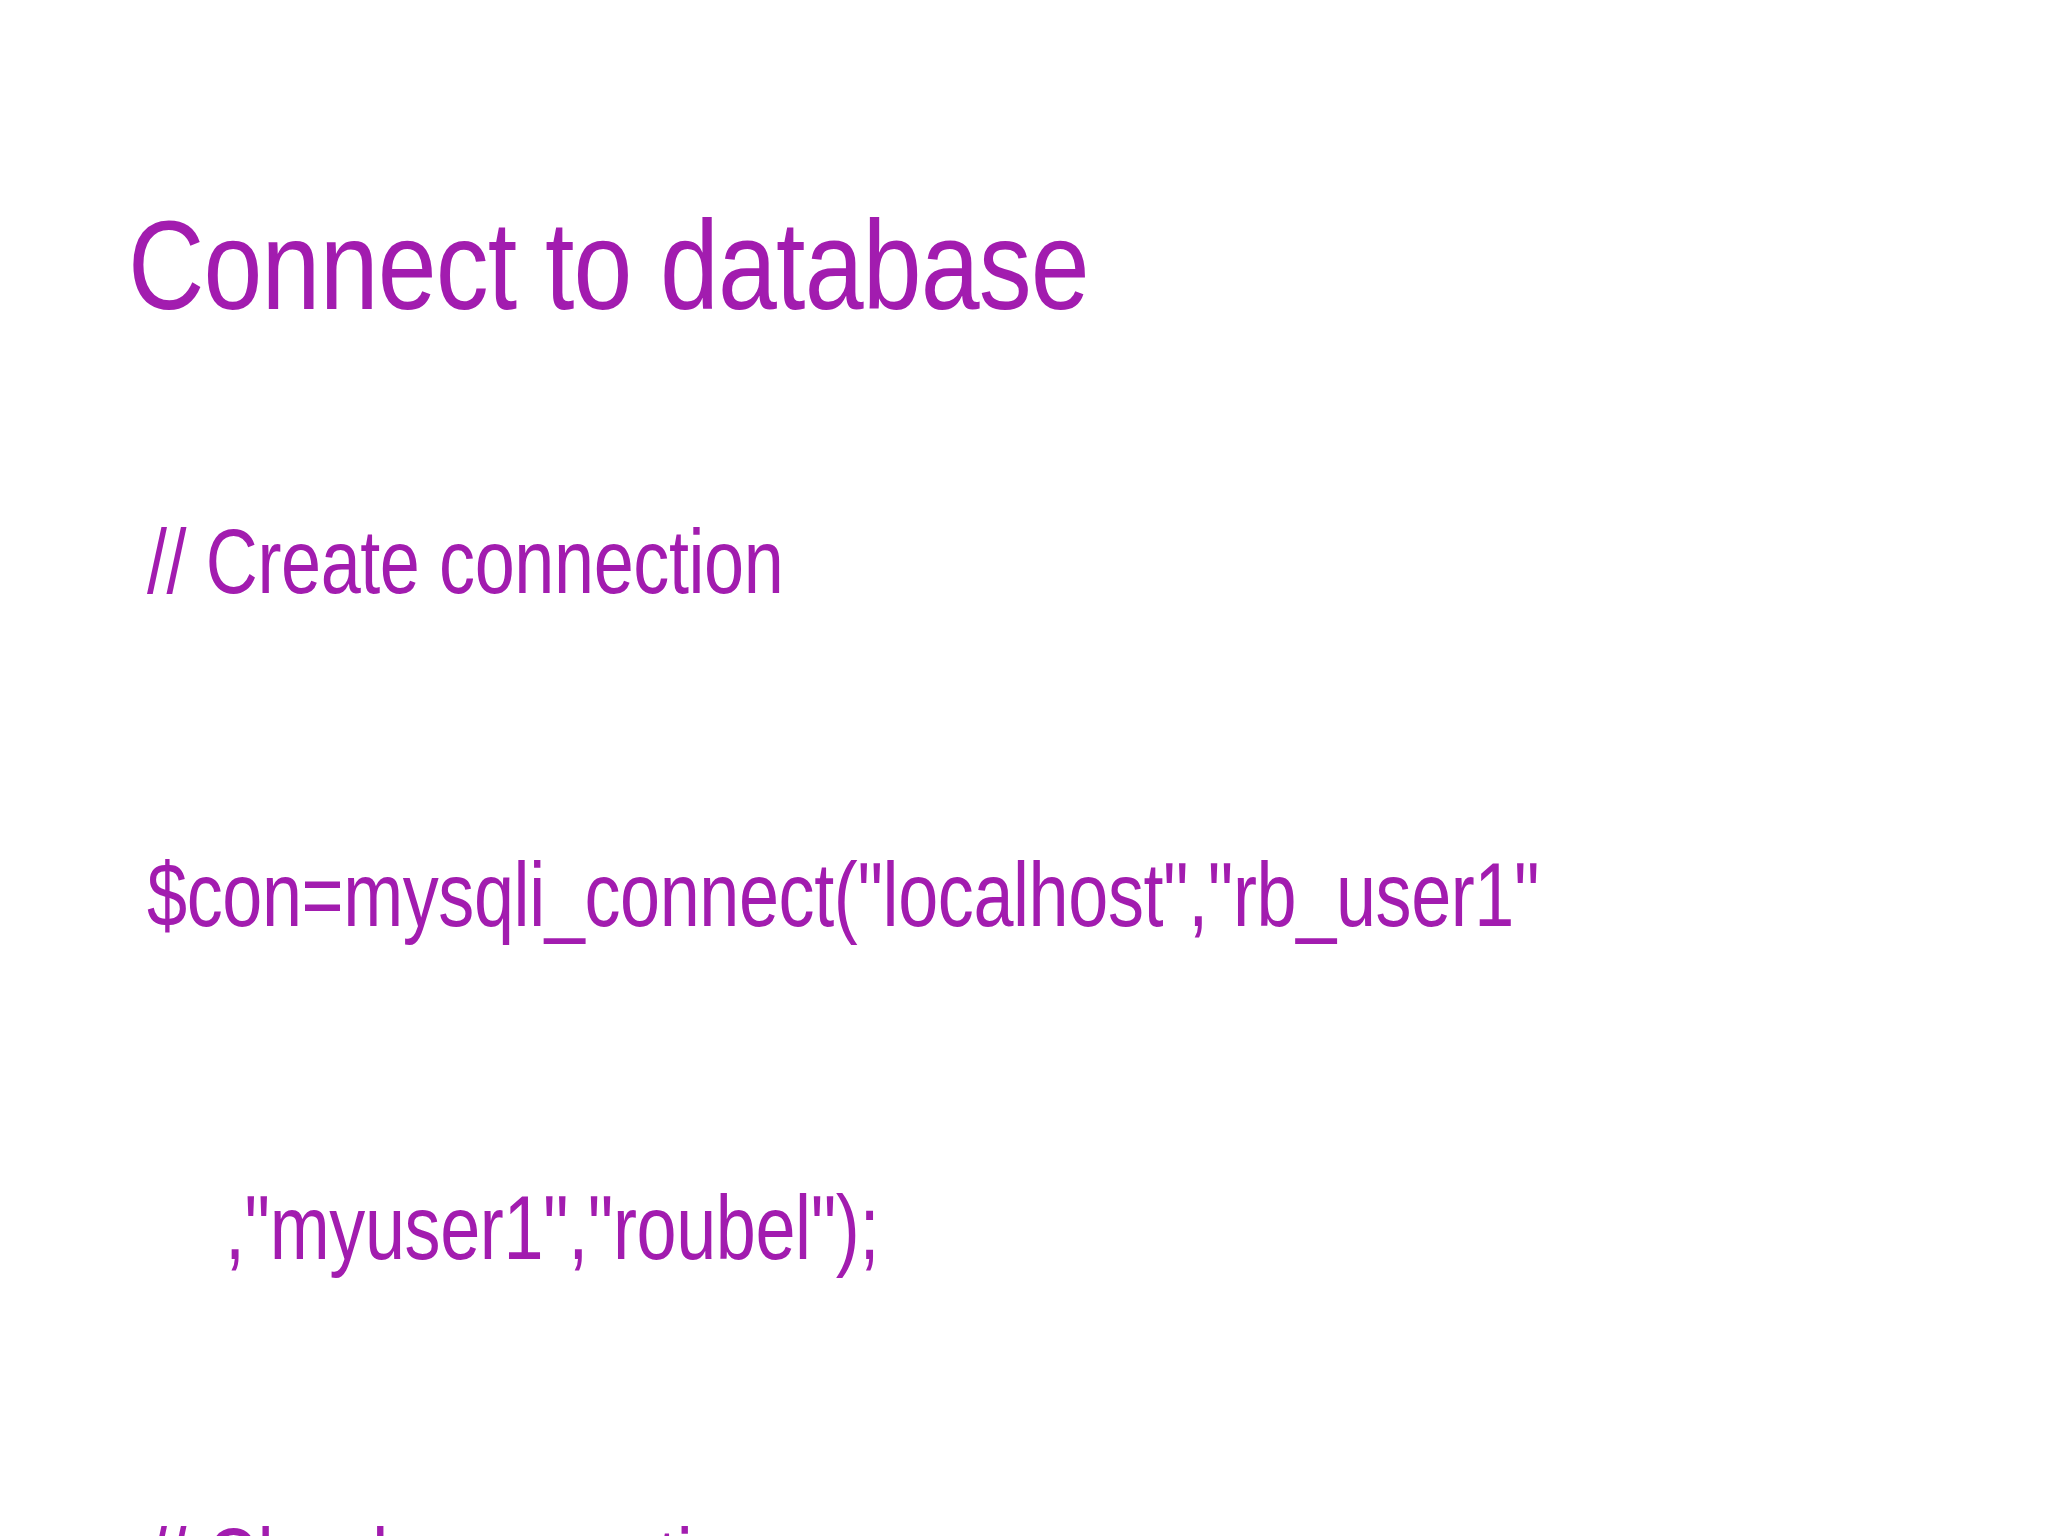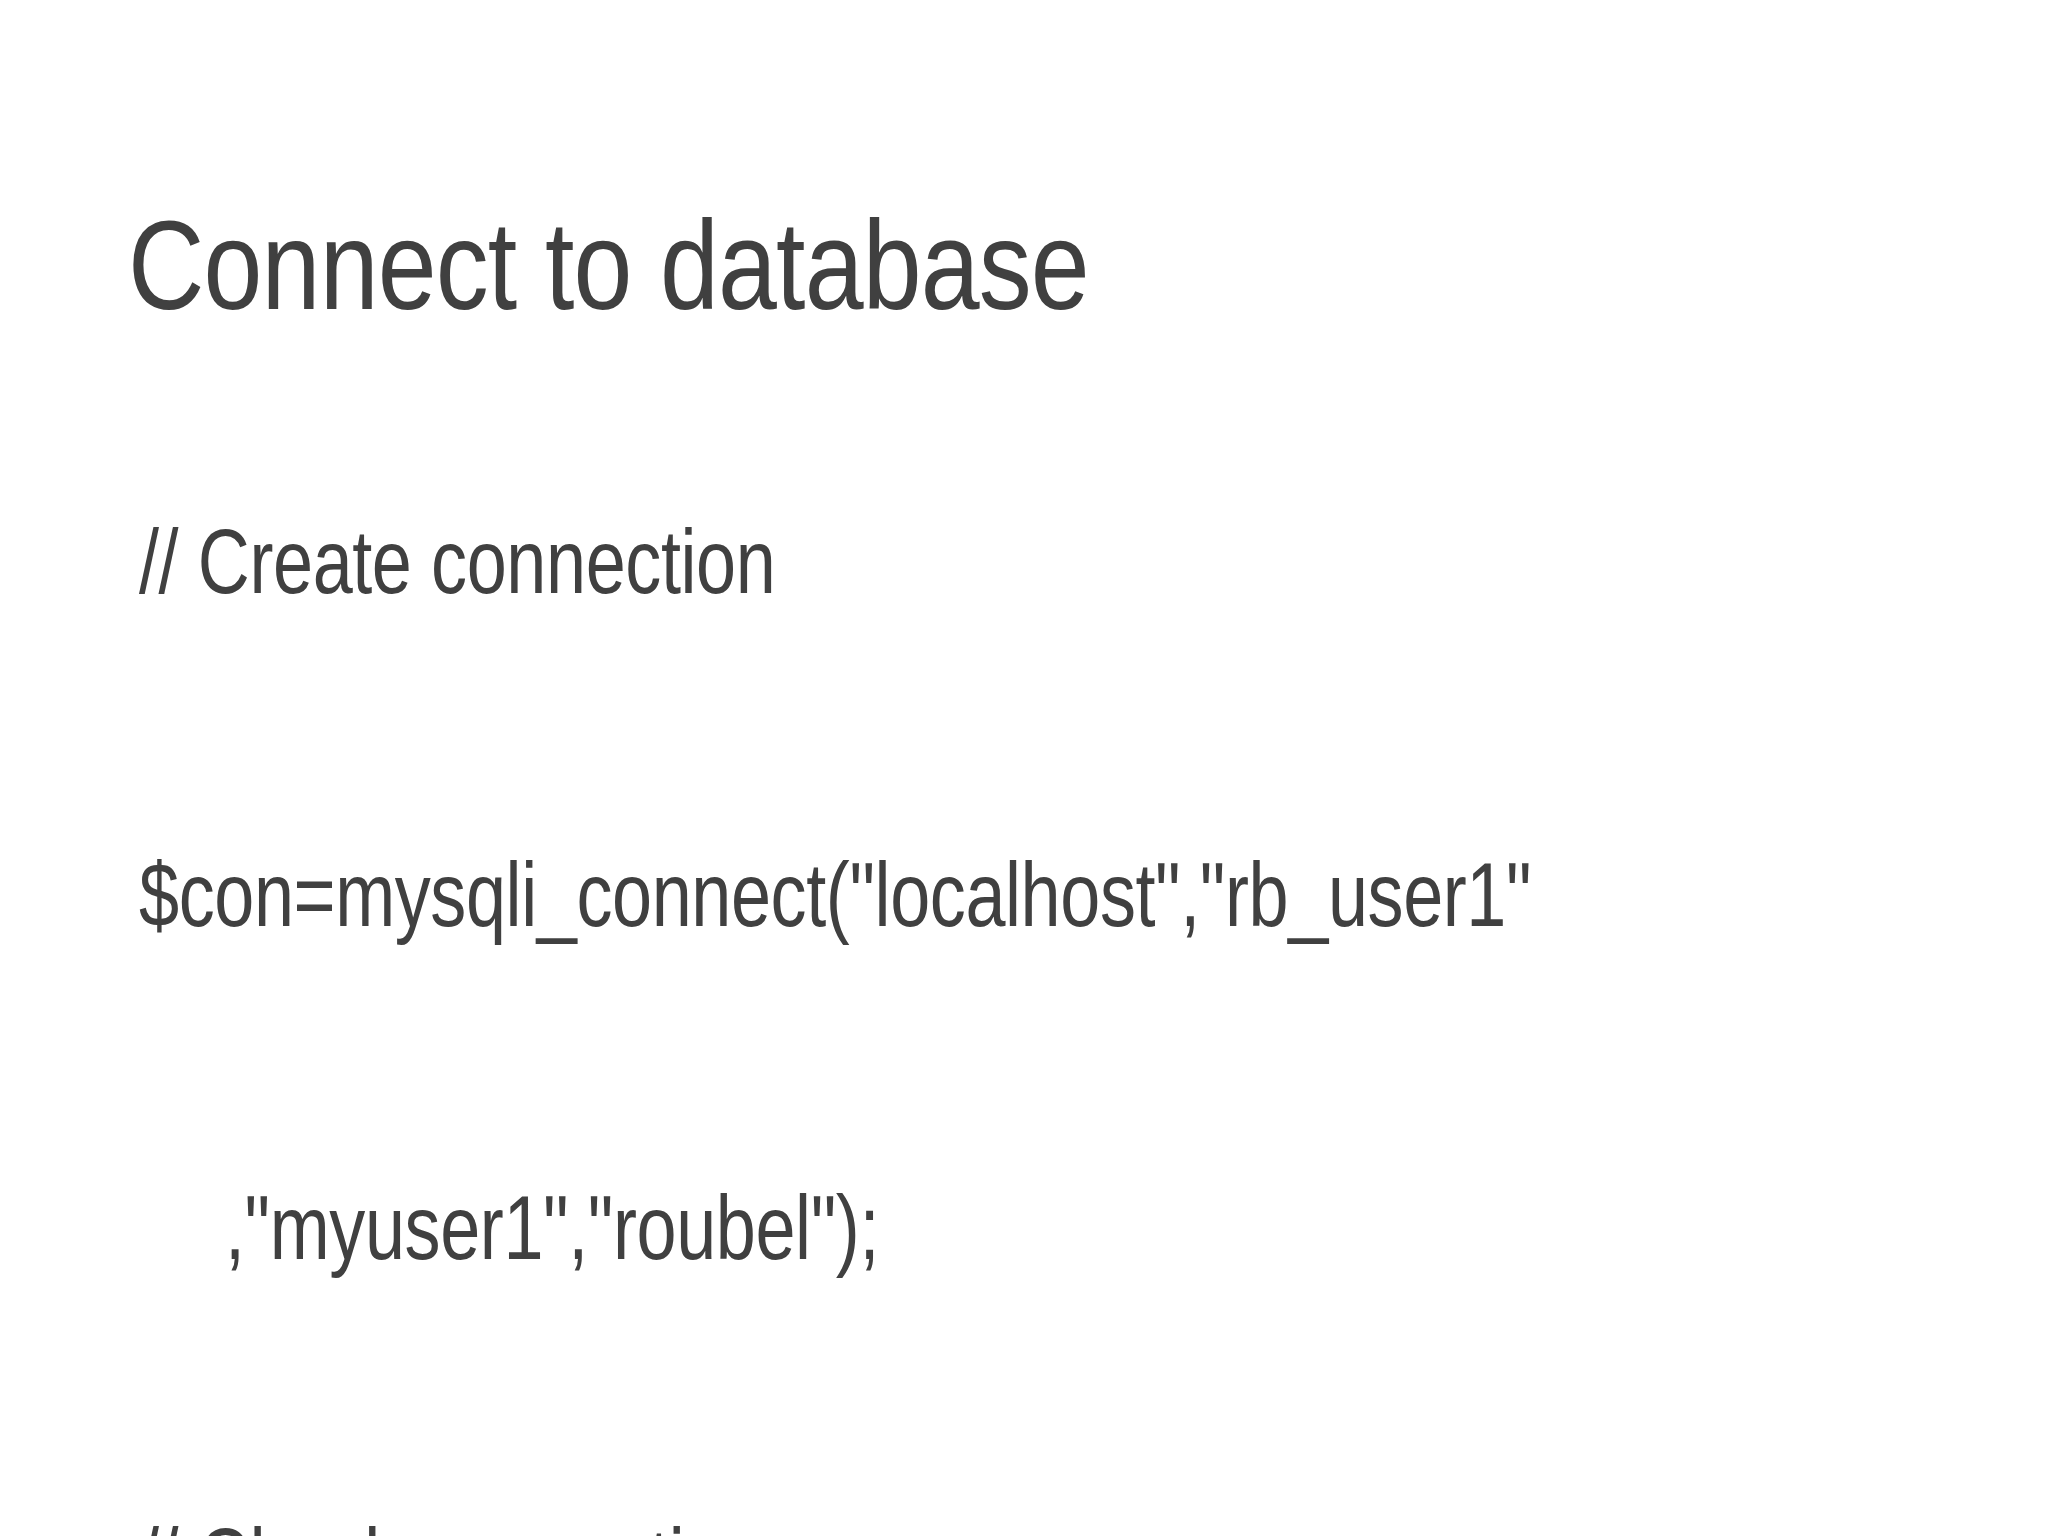--- a/index.html
+++ b/index.html
@@ -14,7 +14,7 @@
     background: #ffffff;
     overflow: hidden;
     font-family: "Liberation Sans", "DejaVu Sans", sans-serif;
-    color: #404040;
+    color: #a21caf;
   }
   .slide-title {
     position: absolute;

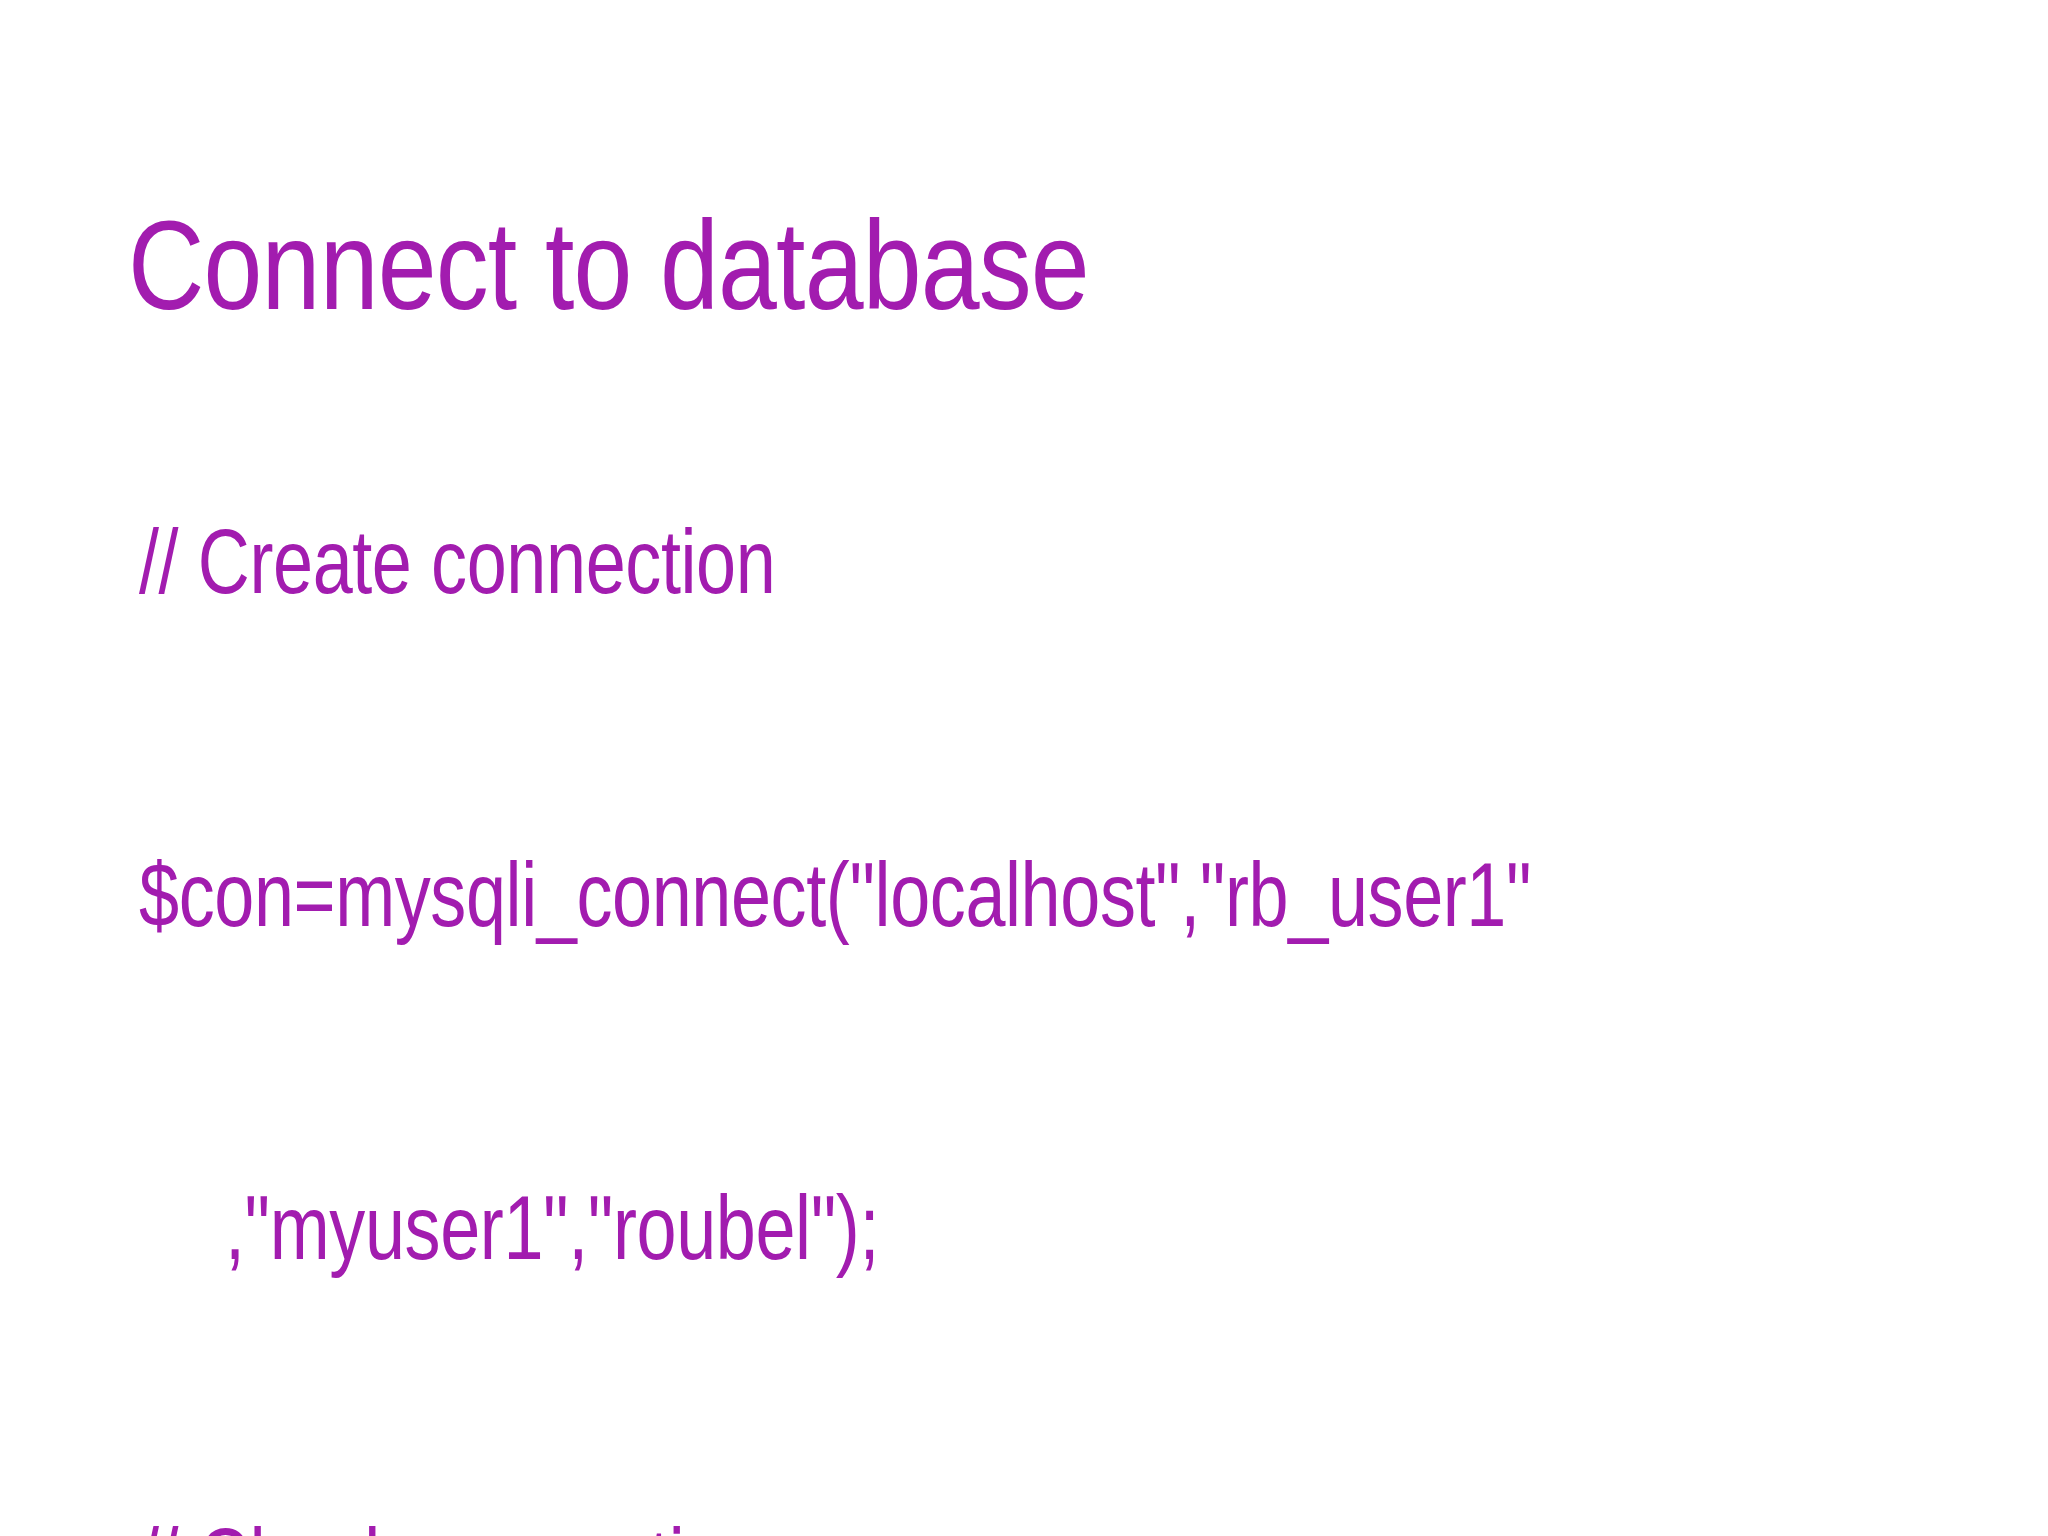--- a/index.html
+++ b/index.html
@@ -49,7 +49,7 @@
     transform: scaleX(0.80);
     transform-origin: 0 50%;
   }
-  .indent-0 { padding-left: 0; }
+  .indent-0 { padding-left: 0; margin-left: 8px; }
   .indent-2 { padding-left: 86px; }
 </style>
 </head>

